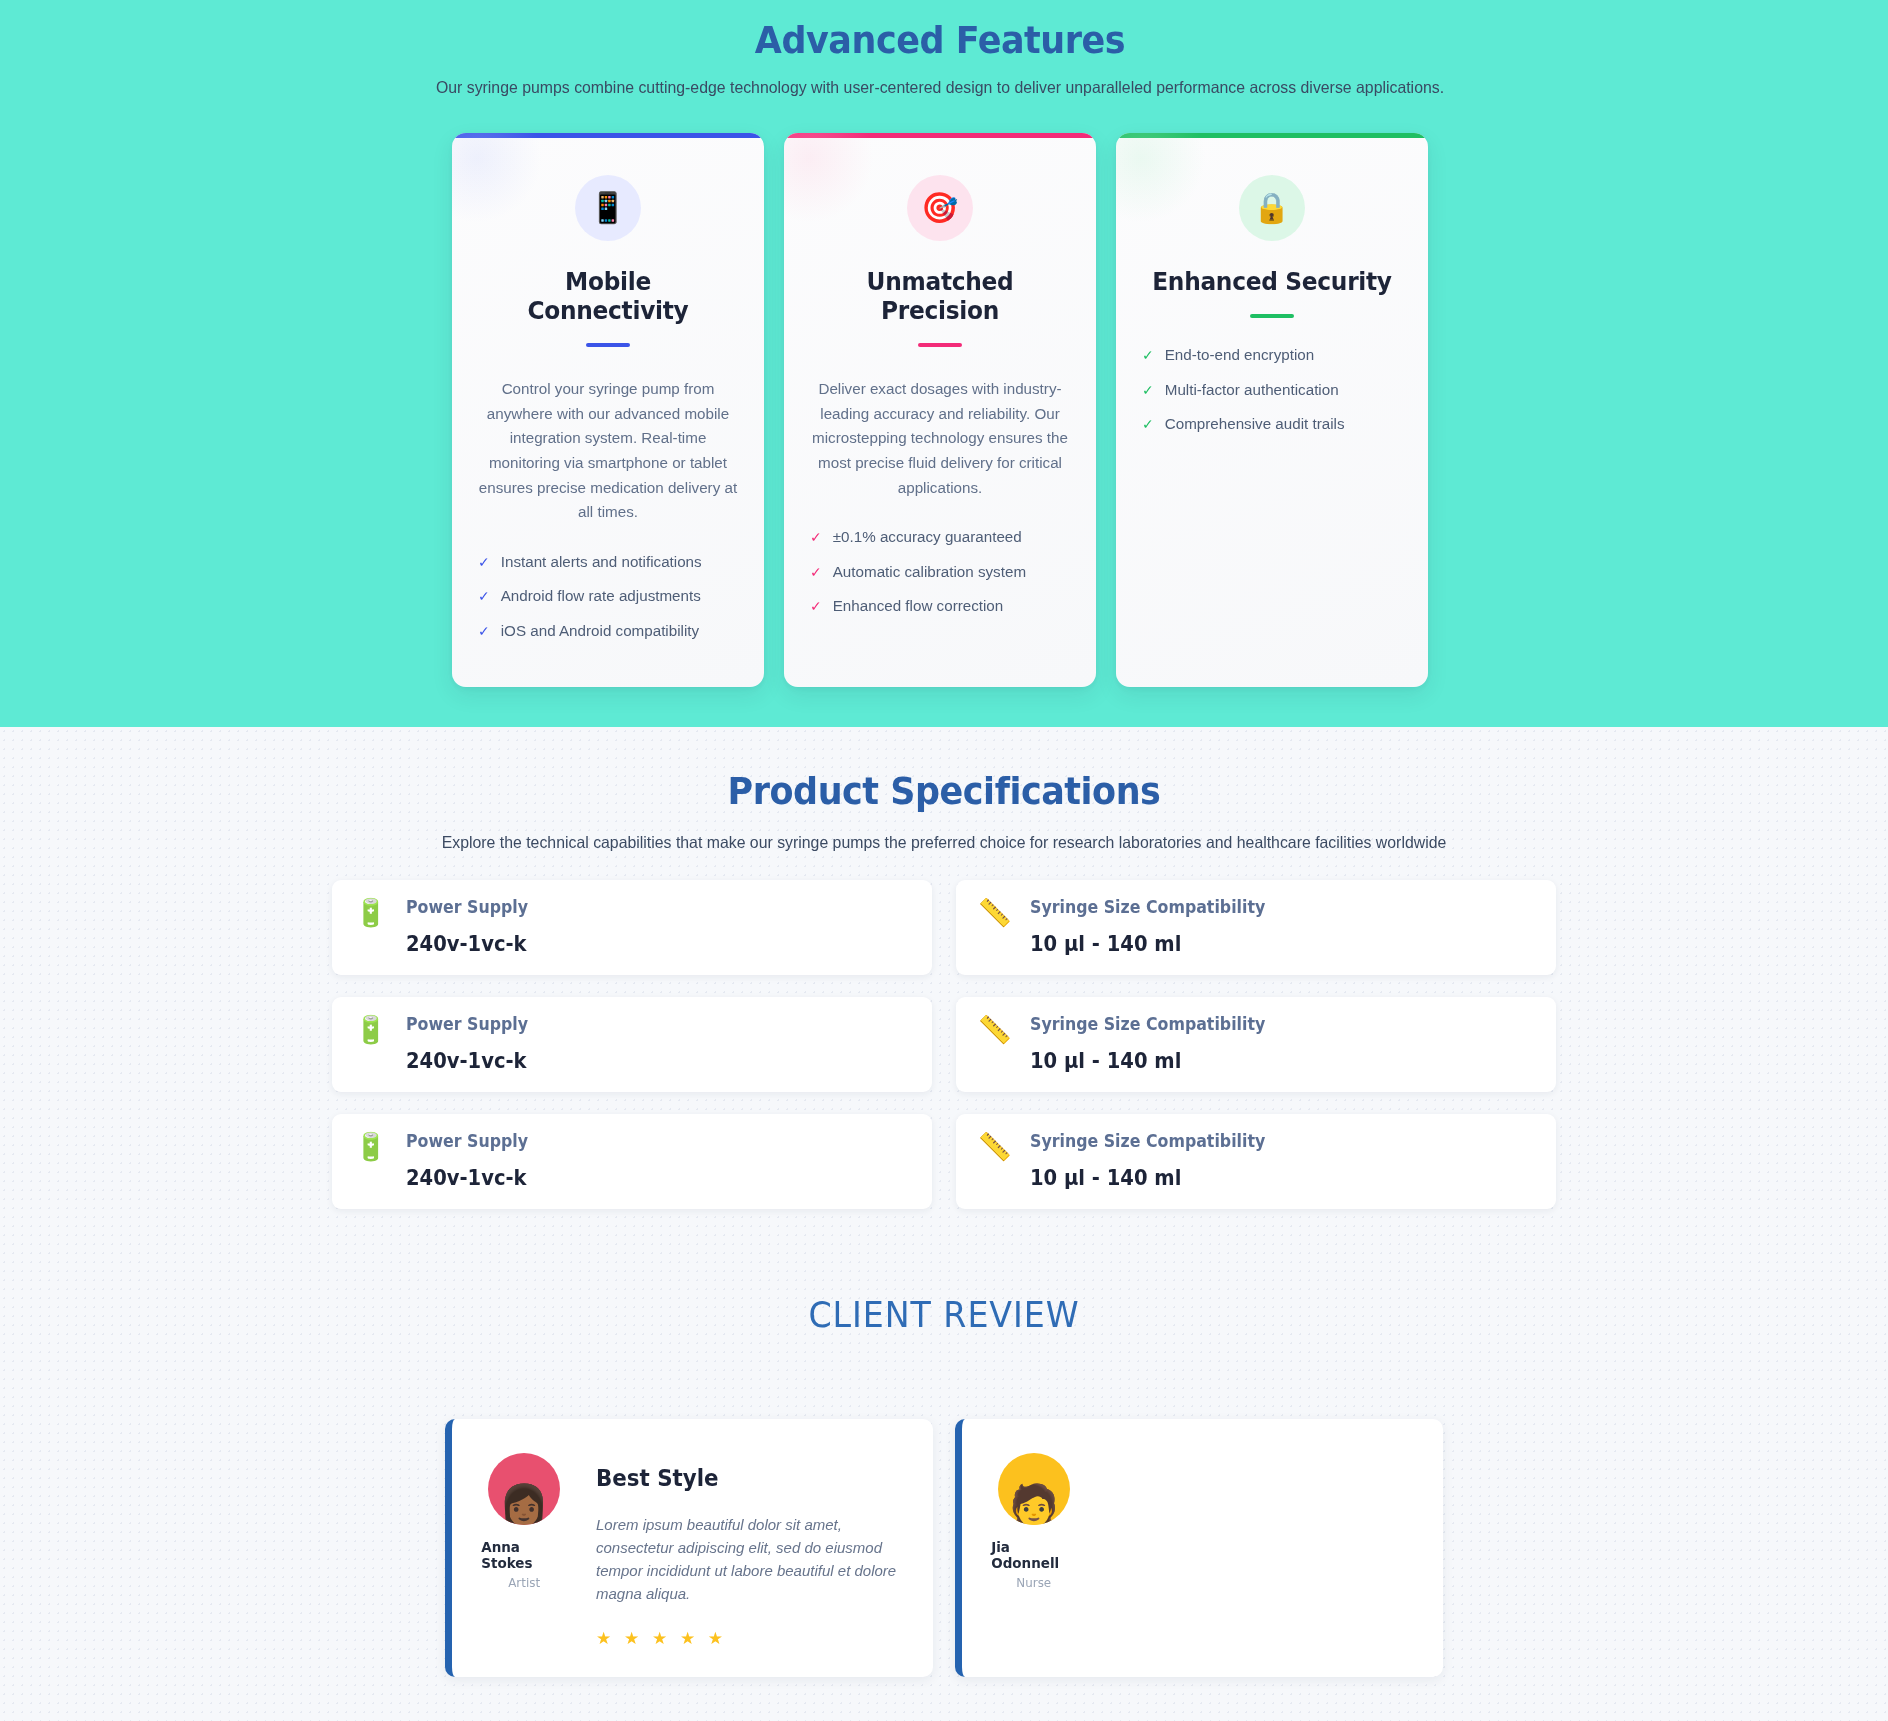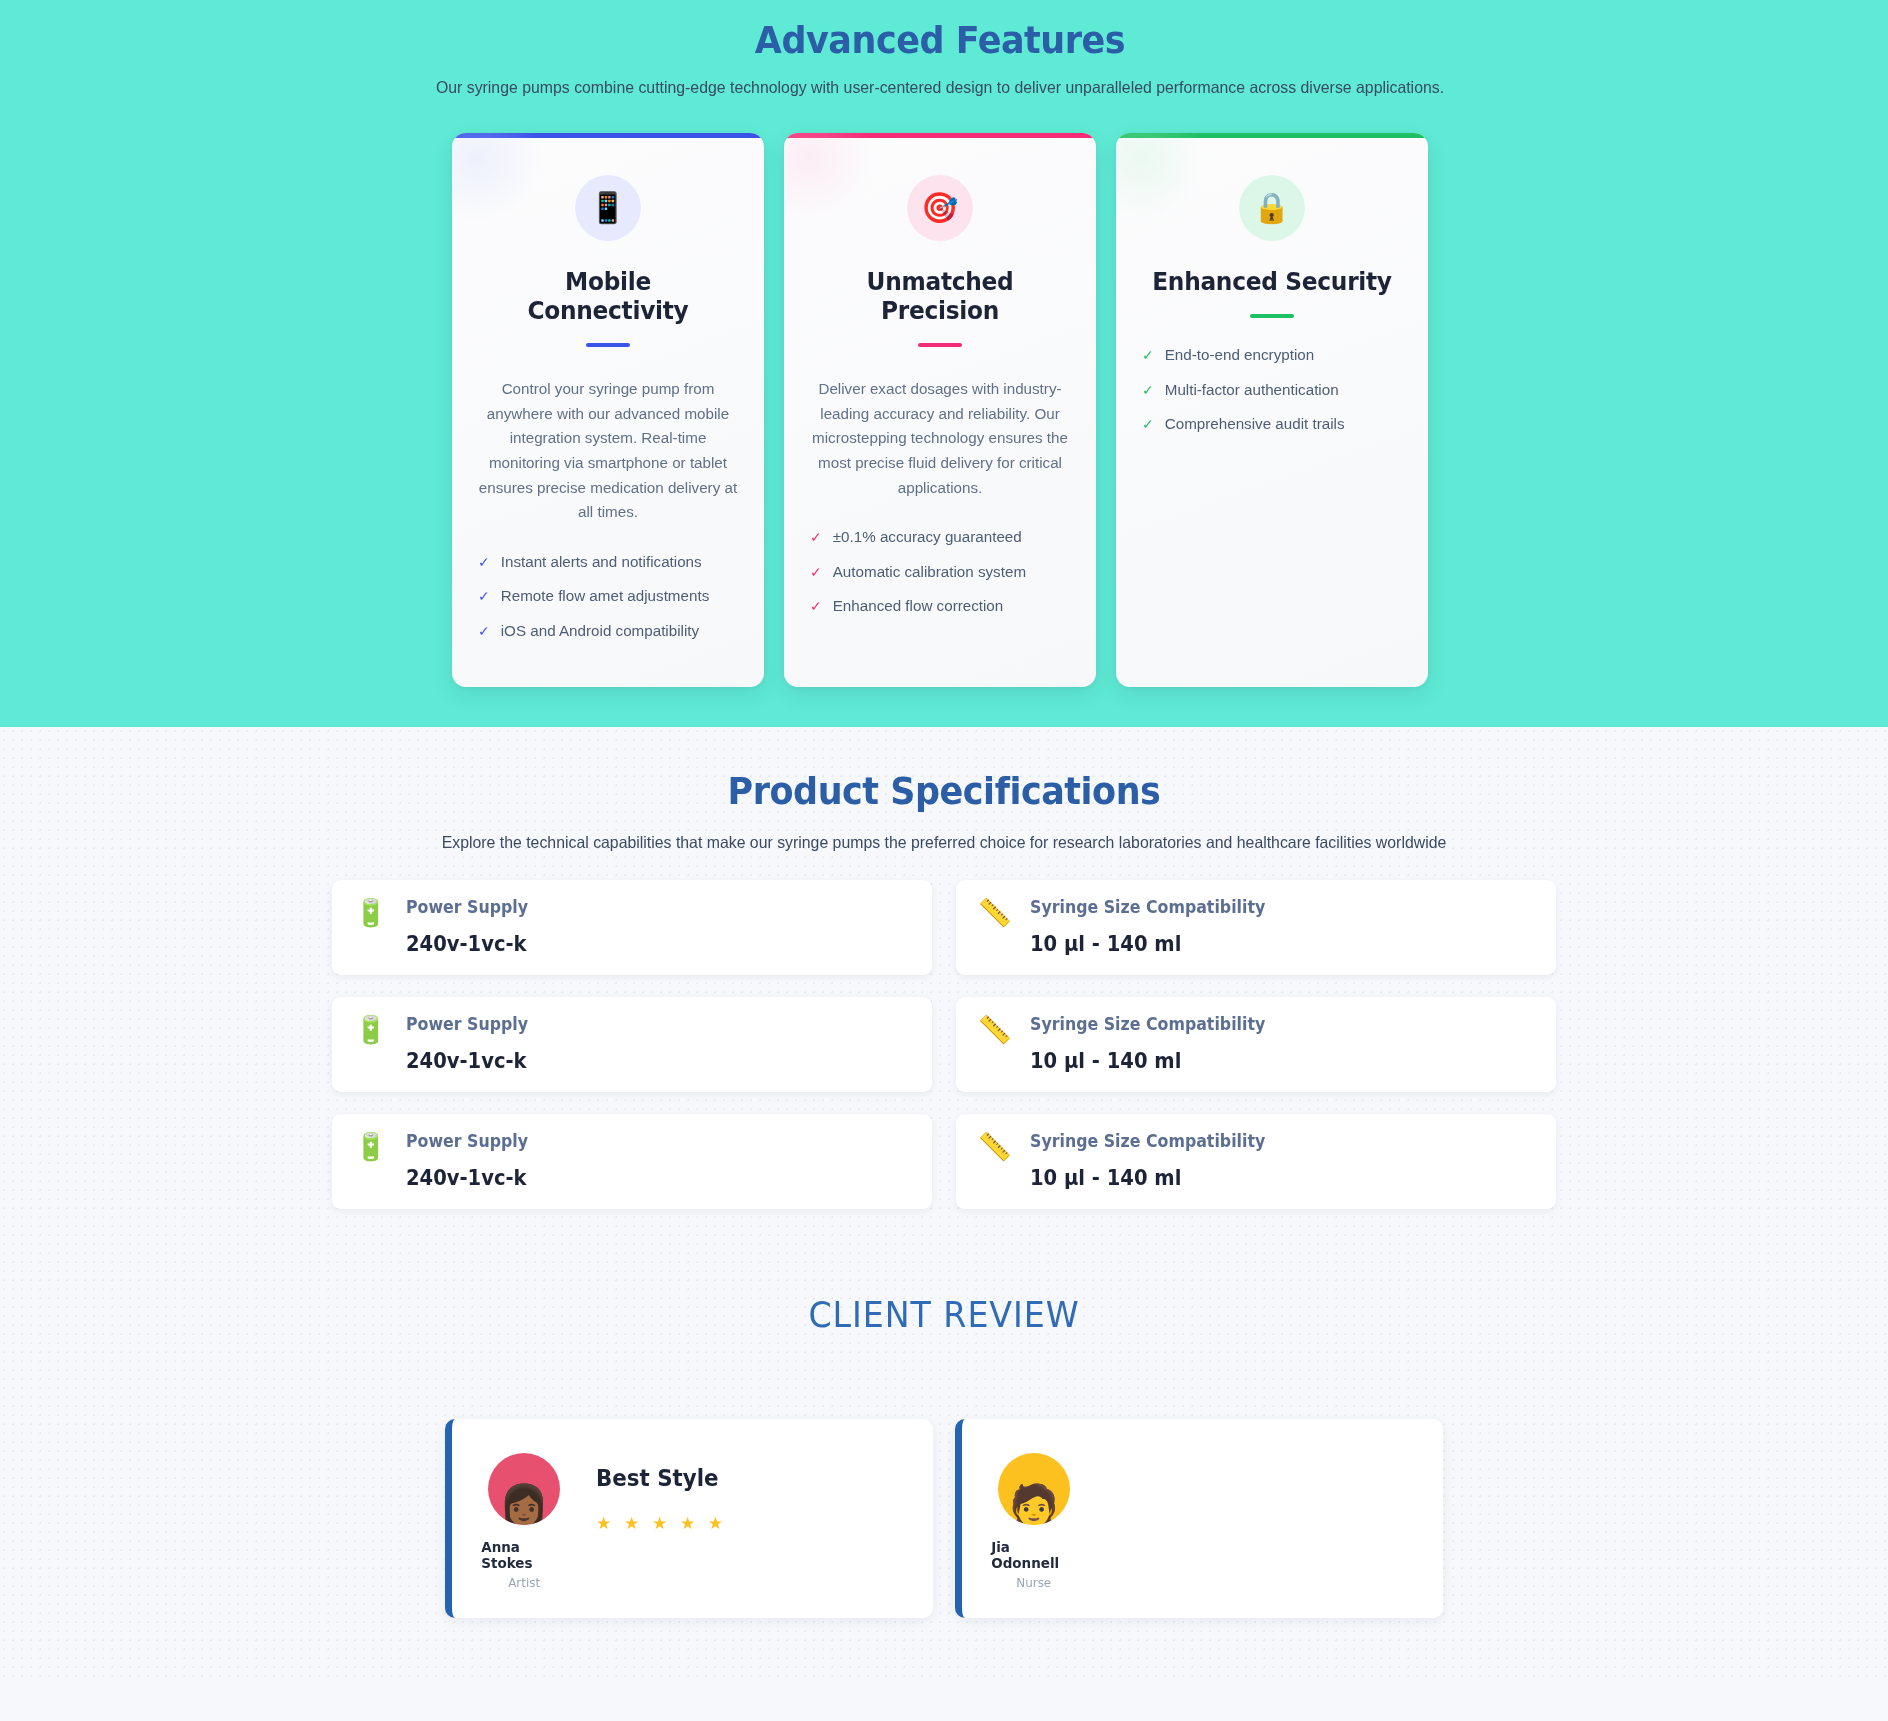--- a/index.html
+++ b/index.html
@@ -305,7 +305,7 @@
           </li>
           <li>
             <span class="tick">✓</span>
-            <span>Remote flow amet adjustments</span>
+            <span>Android flow rate adjustments</span>
           </li>
           <li>
             <span class="tick">✓</span>

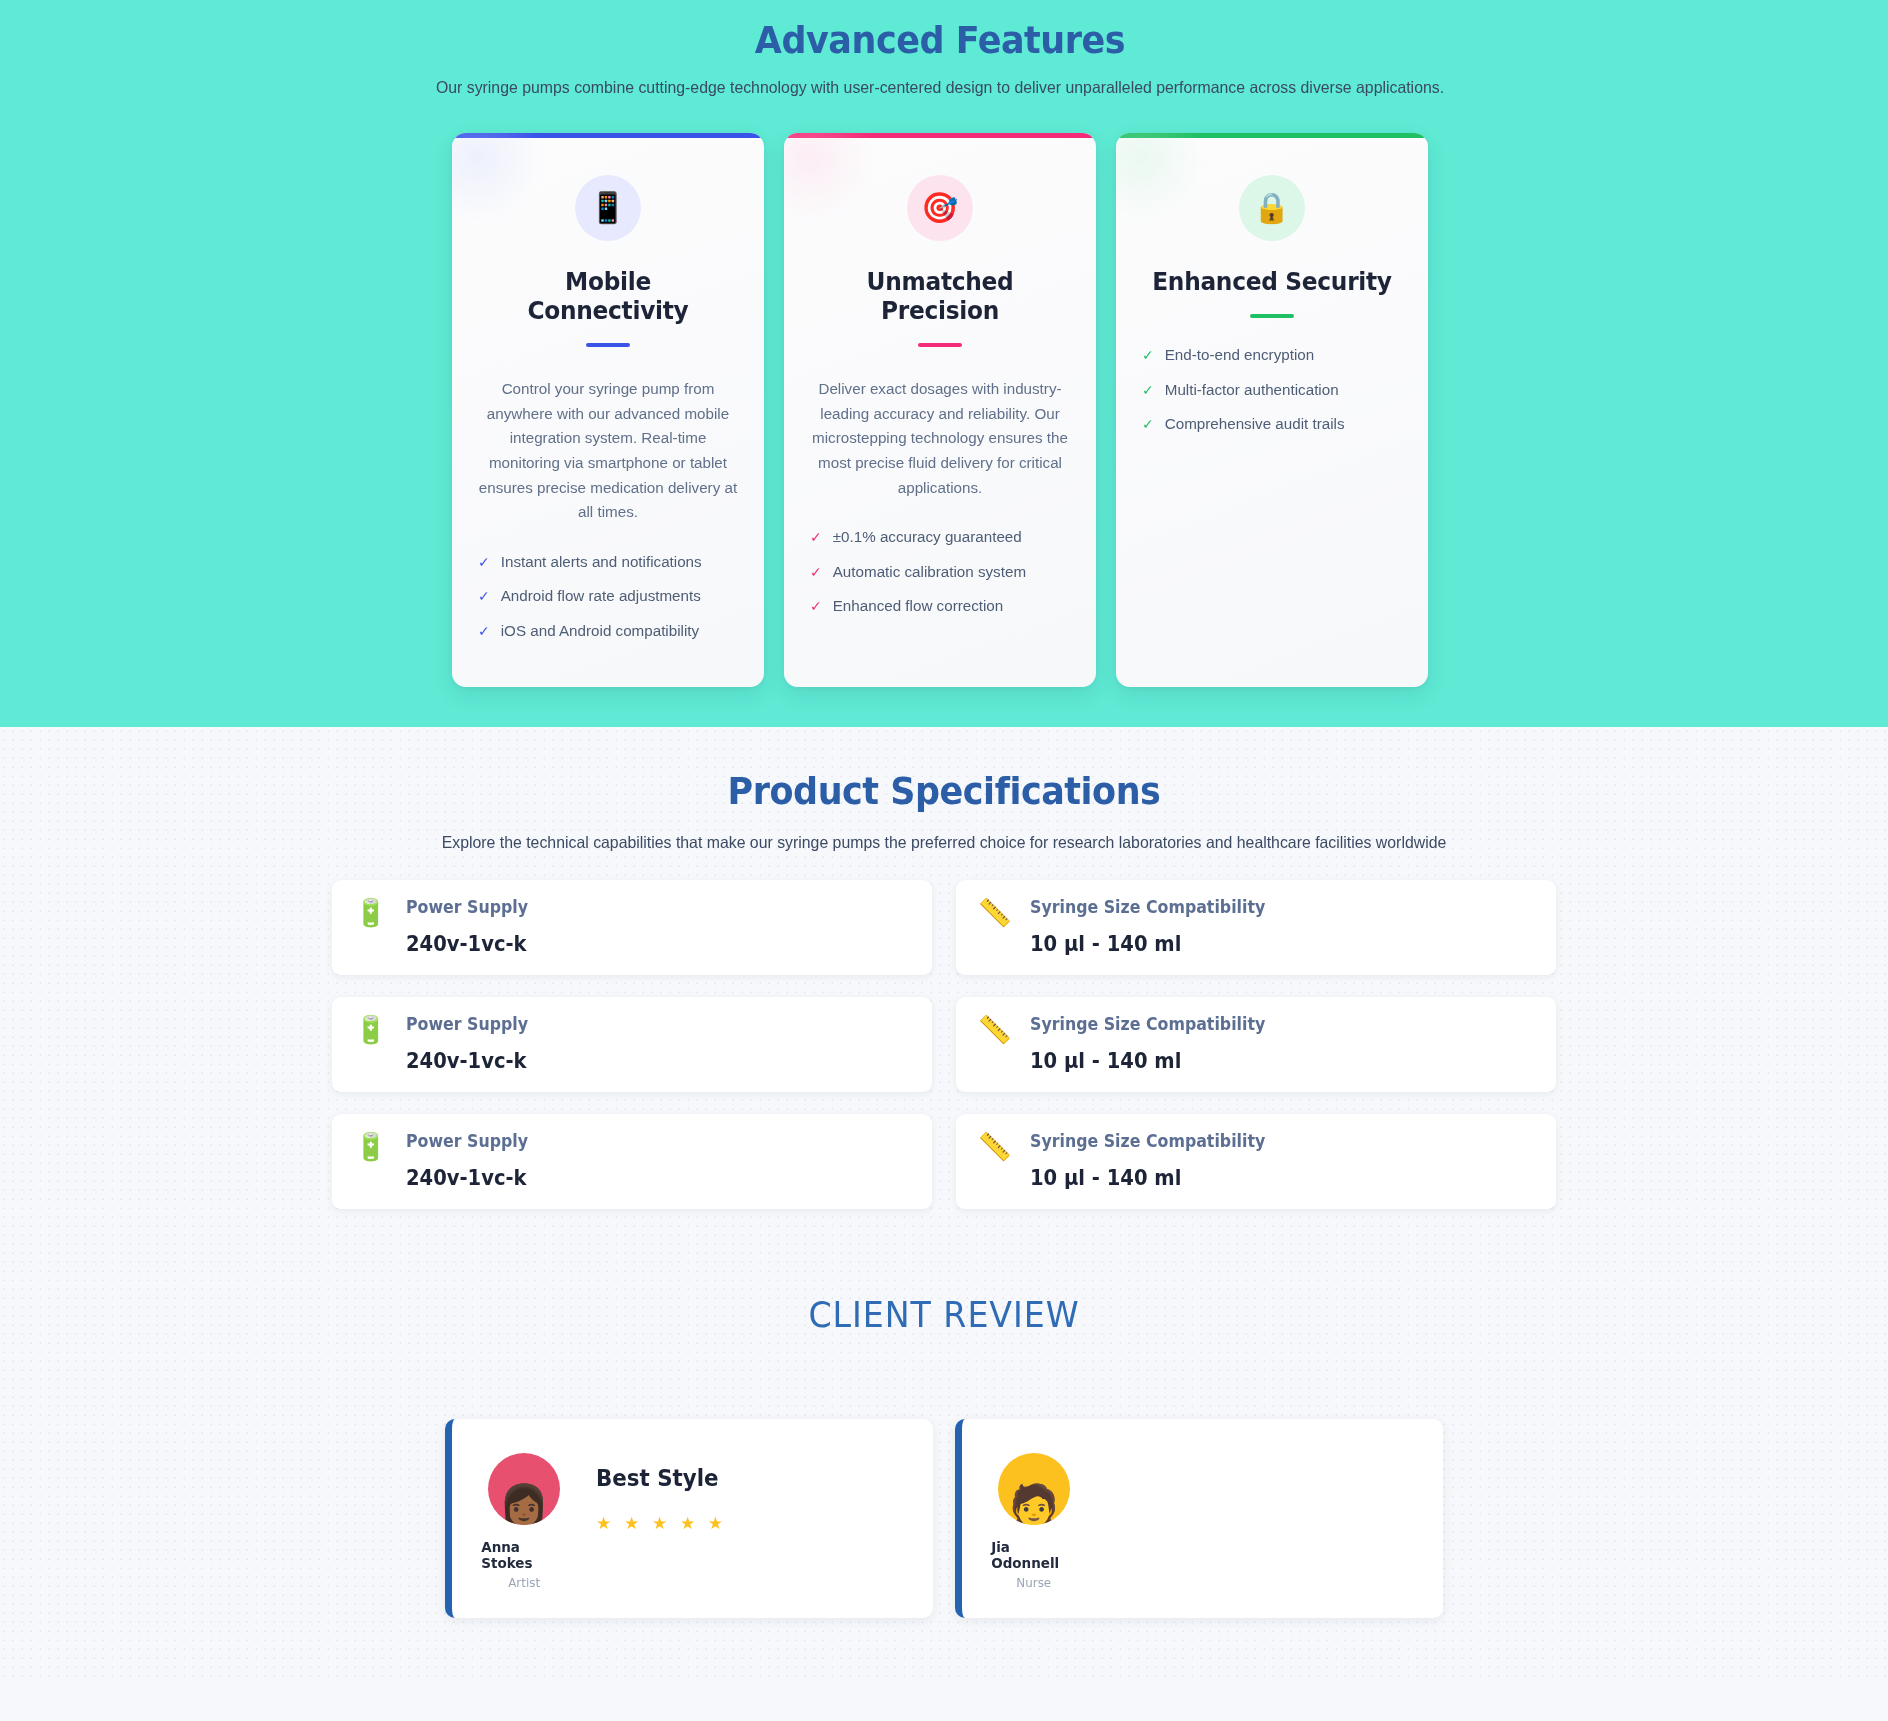--- a/index.html
+++ b/index.html
@@ -432,6 +432,7 @@
         </div>
         <div class="rbody">
           <div class="rhead">Best Style</div>
+          <div class="rtext">Lorem ipsum beautiful dolor sit amet, consectetur adipiscing elit, sed do eiusmod tempor incididunt ut labore beautiful et dolore magna aliqua.</div>
           <div class="stars">★ ★ ★ ★ ★</div>
         </div>
       </div>

